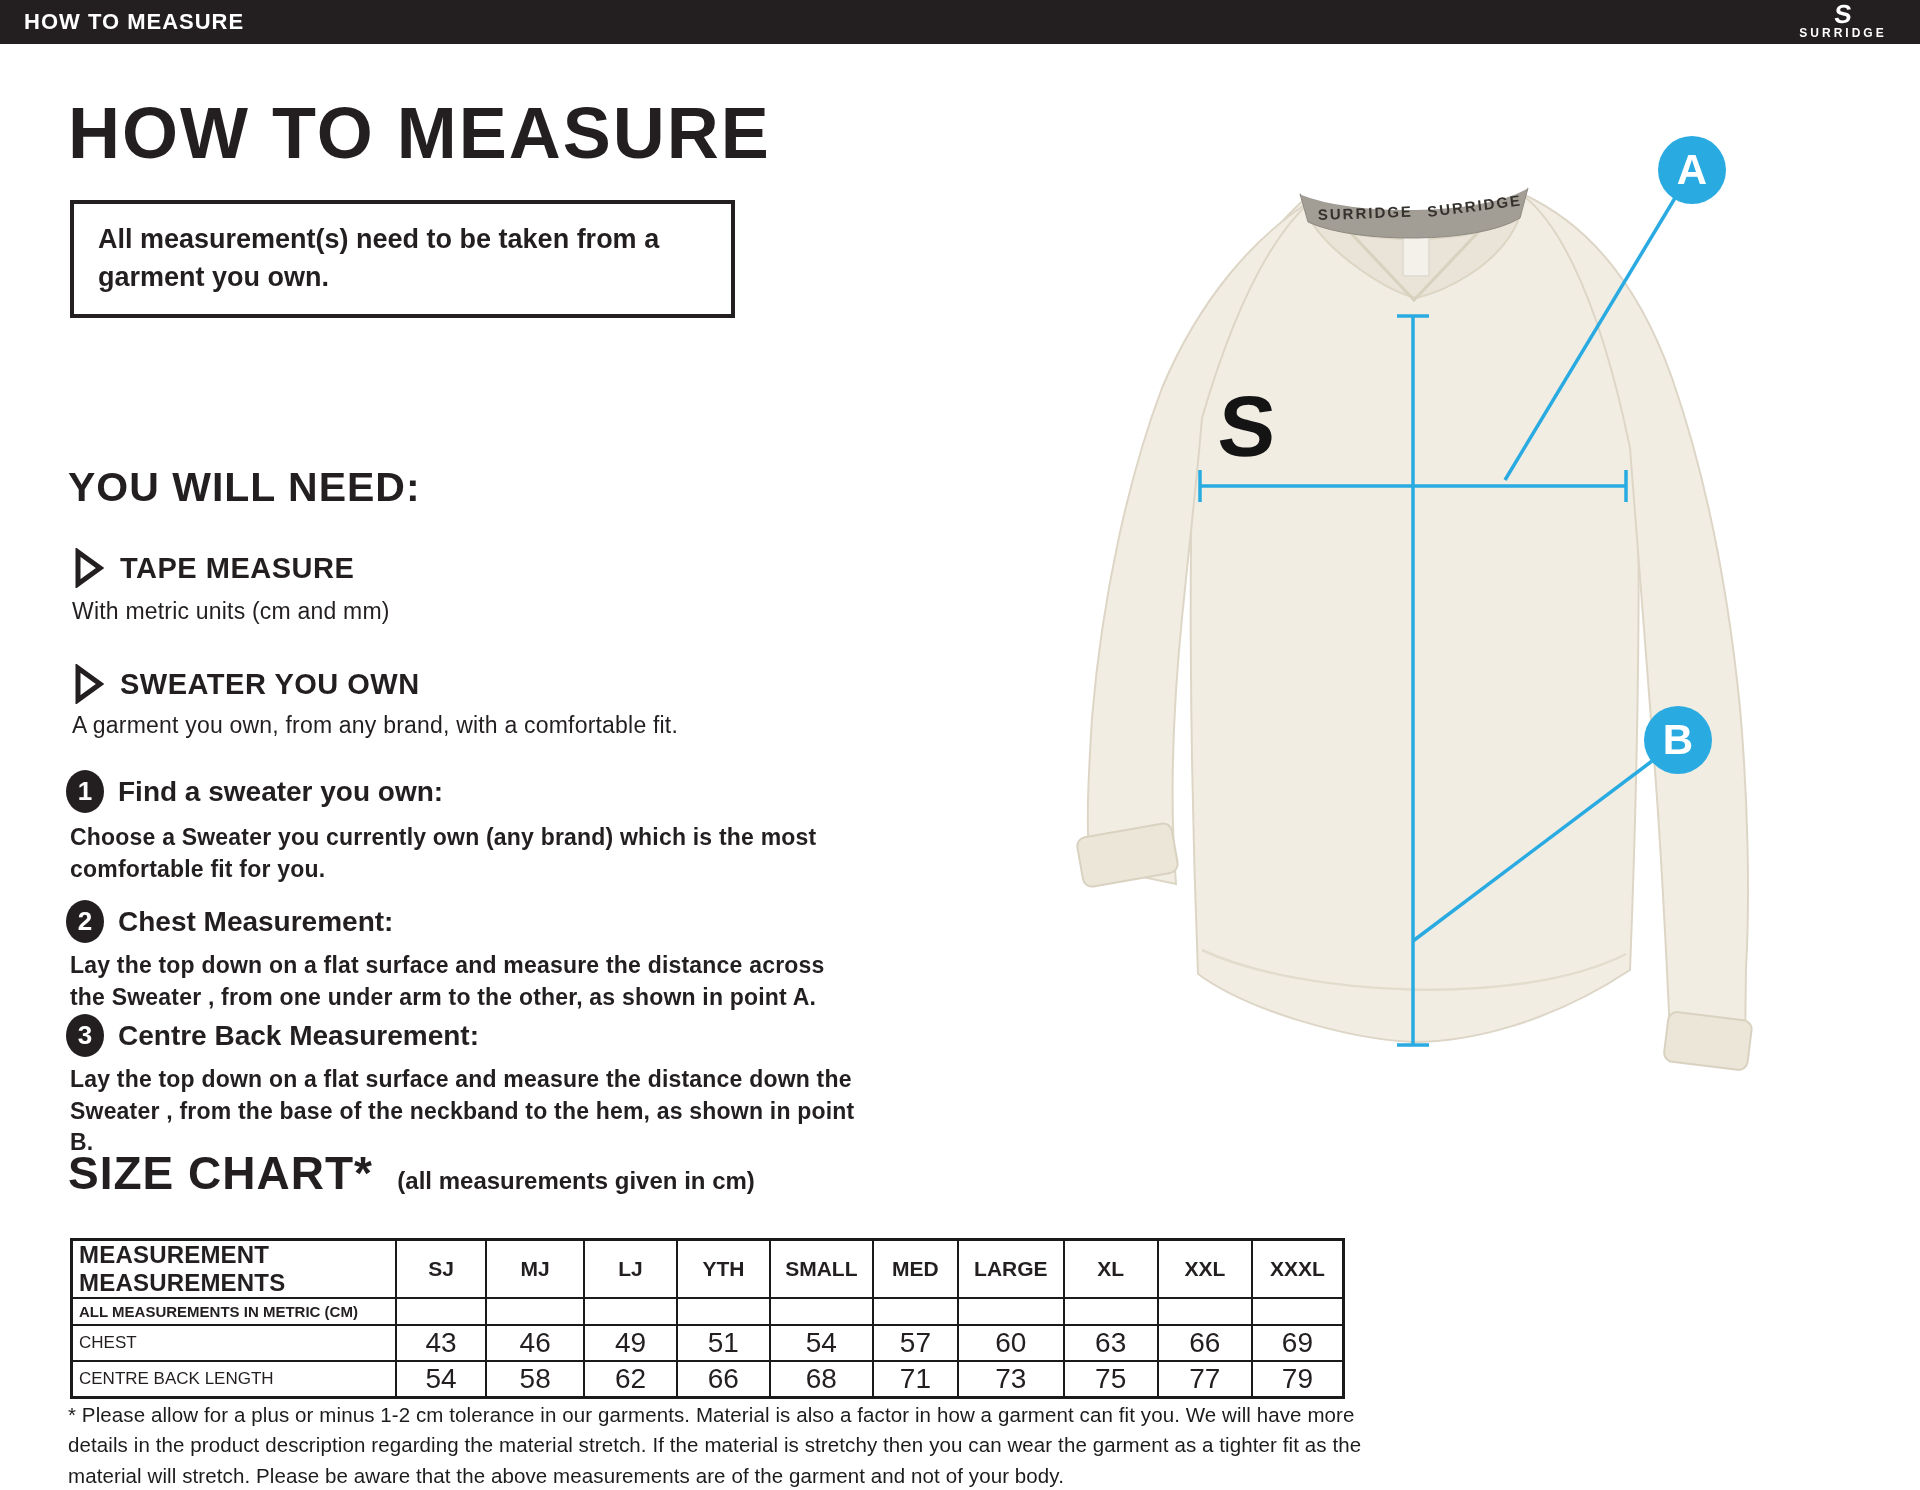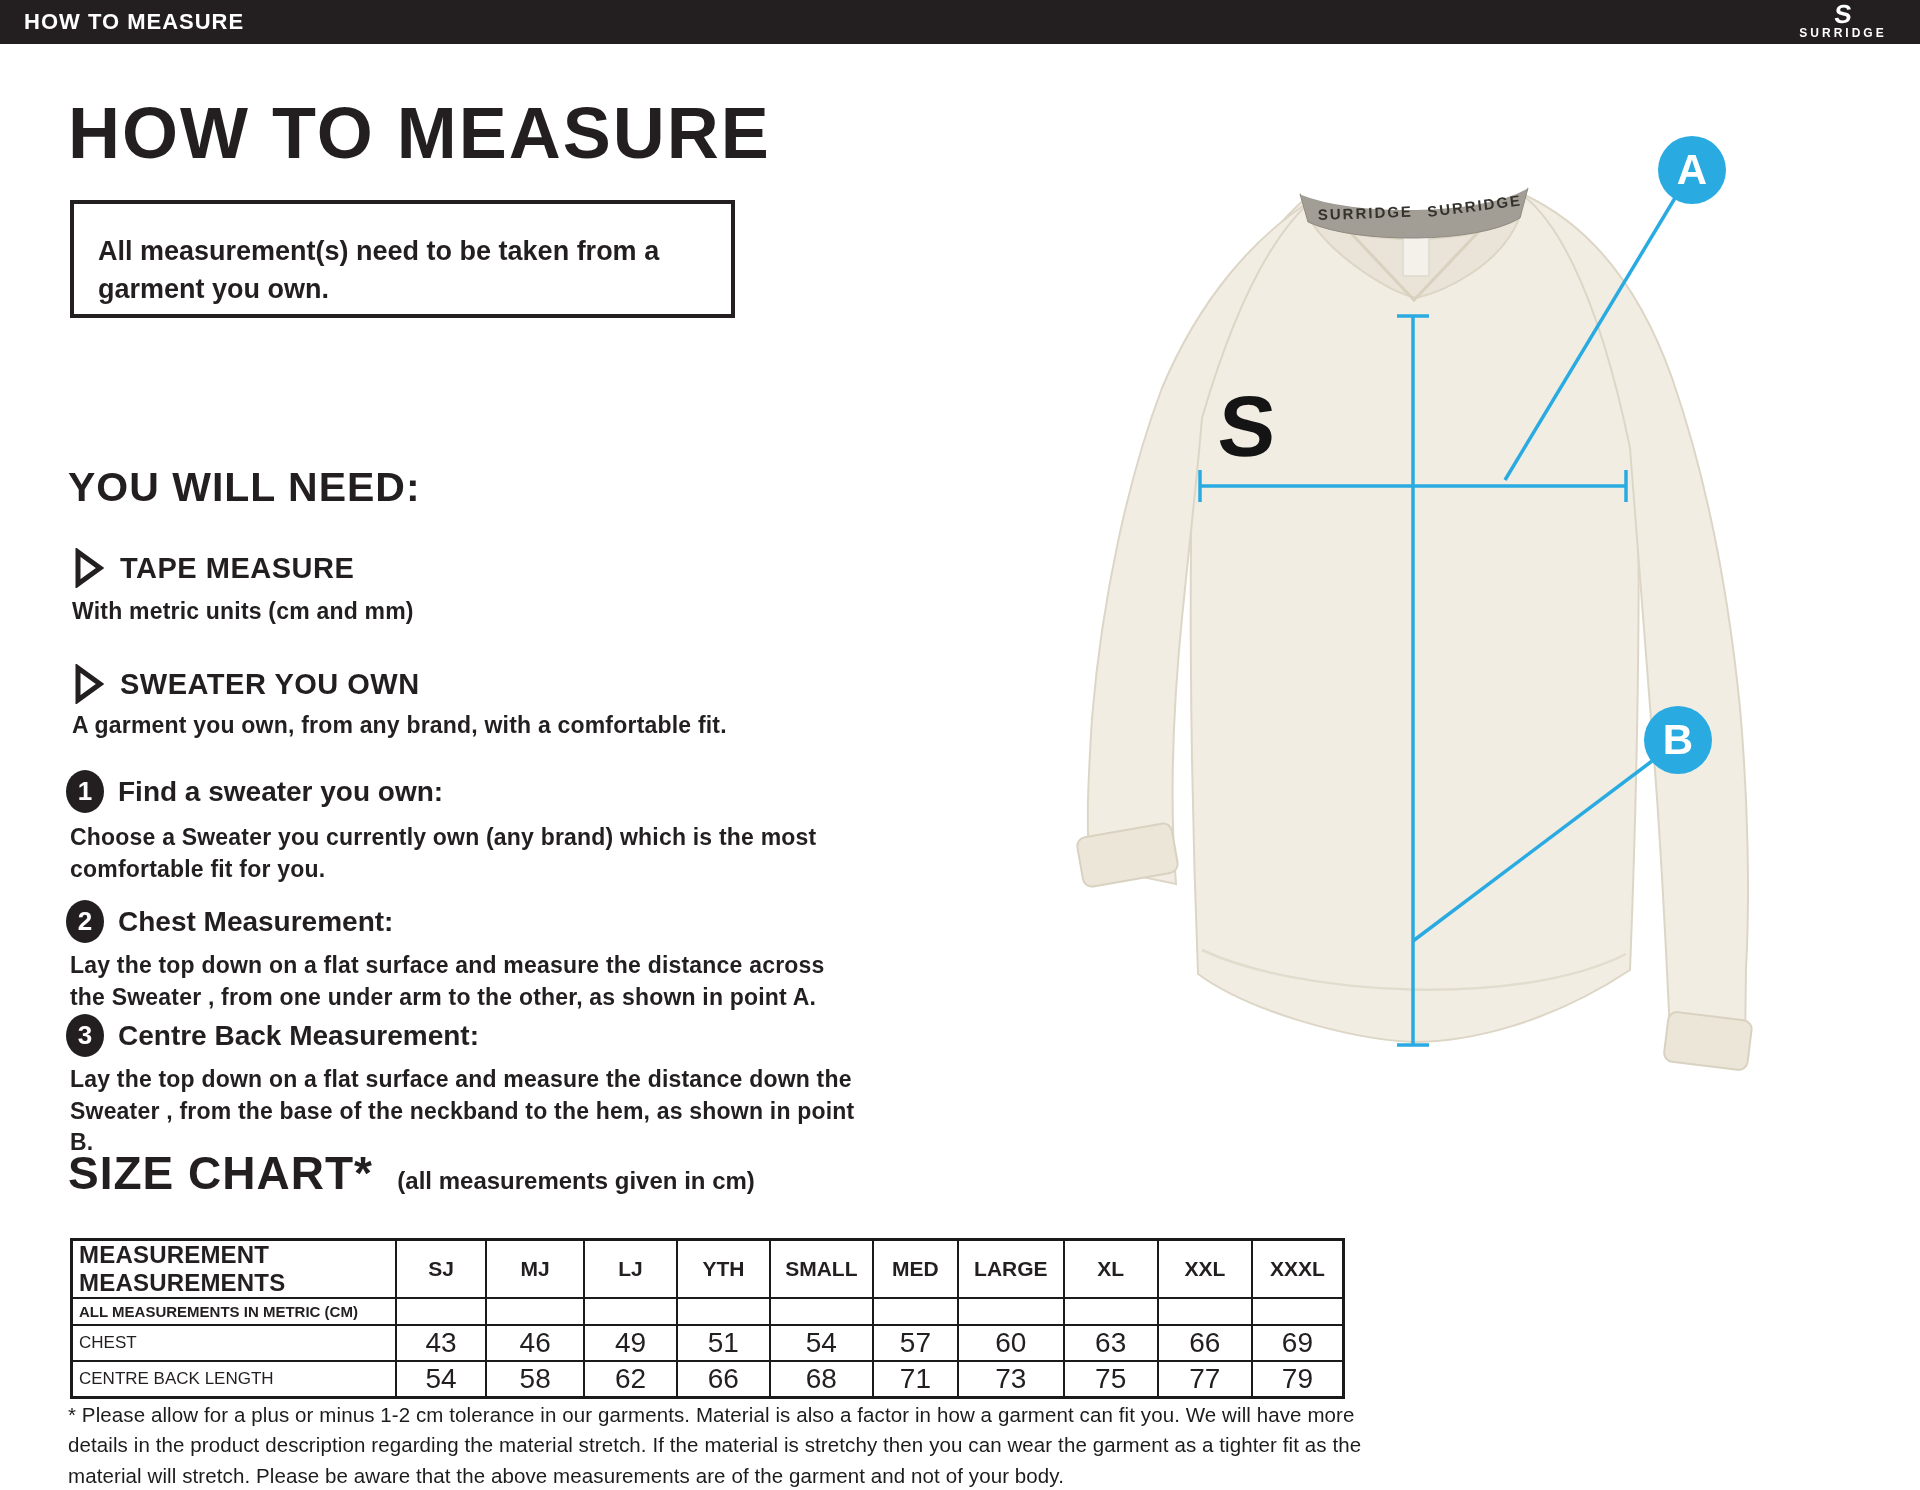--- a/index.html
+++ b/index.html
@@ -19,7 +19,7 @@
   
   .h1{left:68px;top:92px;font-size:72px;font-weight:bold;letter-spacing:2px;}
   .note-box{left:70px;top:200px;width:665px;height:118px;border:4px solid #231f20;box-sizing:border-box;
-    padding:28px 24px;font-size:27px;font-weight:bold;line-height:1.42;}
+    padding:16px 24px;font-size:27px;font-weight:bold;line-height:1.42;}
   .h2{left:68px;top:464px;font-size:41px;font-weight:bold;letter-spacing:1px;}
 
   .need-item-title{display:flex;align-items:center;gap:16px;}

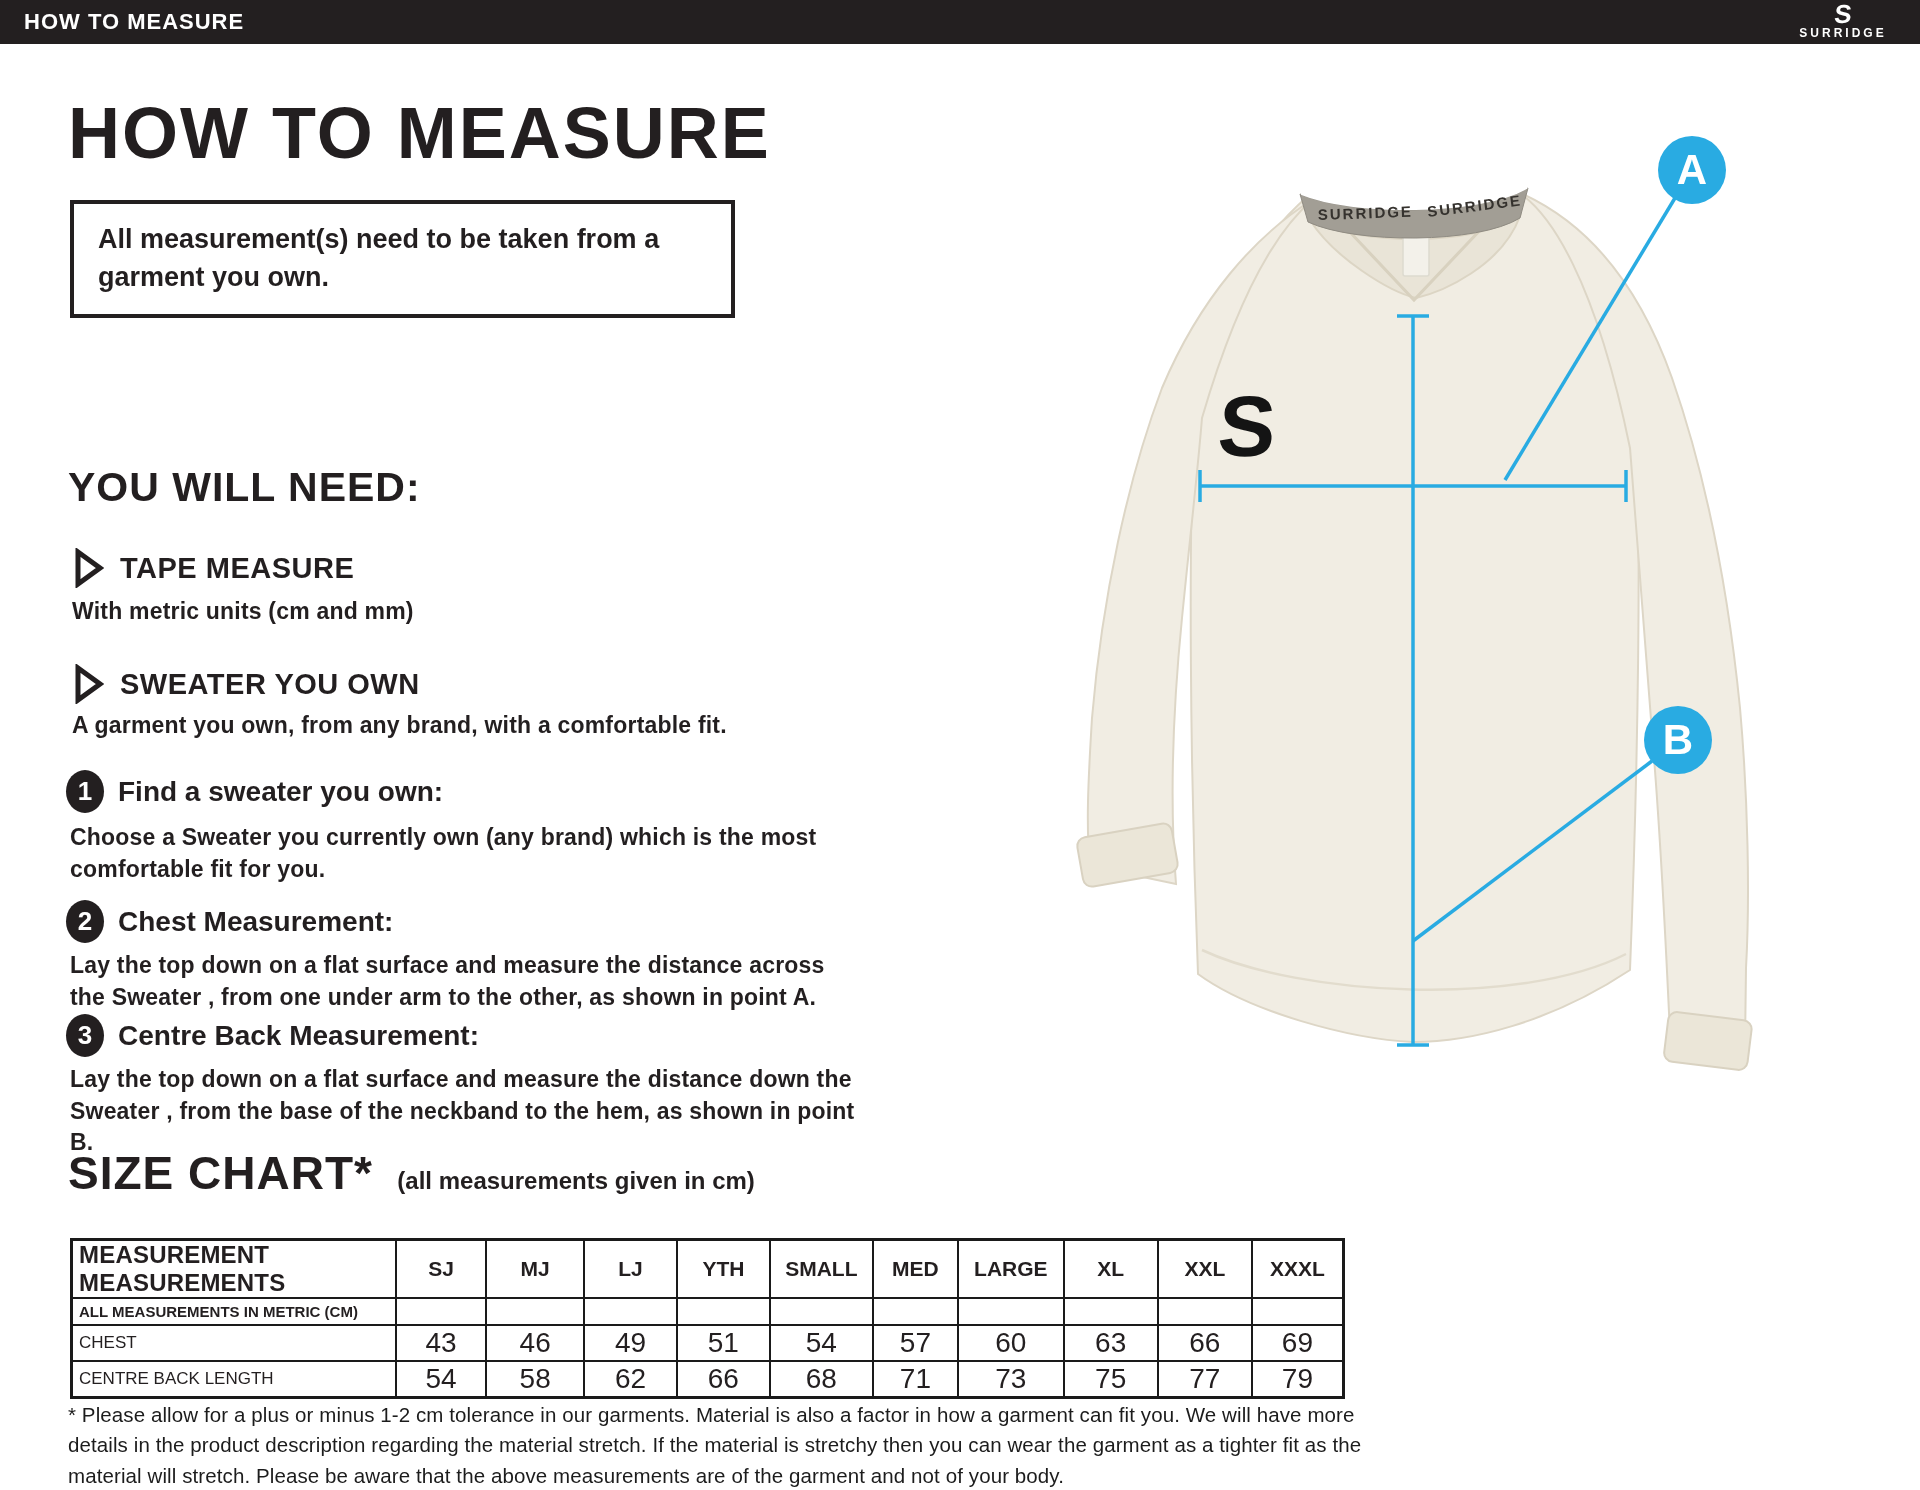--- a/index.html
+++ b/index.html
@@ -24,7 +24,7 @@
 
   .need-item-title{display:flex;align-items:center;gap:16px;}
   .need-title-text{font-size:29px;font-weight:bold;letter-spacing:0.5px;}
-  .need-desc{font-size:23px;font-weight:bold;letter-spacing:0.2px;}
+  .need-desc{font-size:23px;font-weight:normal;letter-spacing:0.2px;}
 
   .step-row{display:flex;align-items:center;gap:14px;}
   .step-circle{width:38px;height:43px;border-radius:50%;background:#231f20;color:#ffffff;

